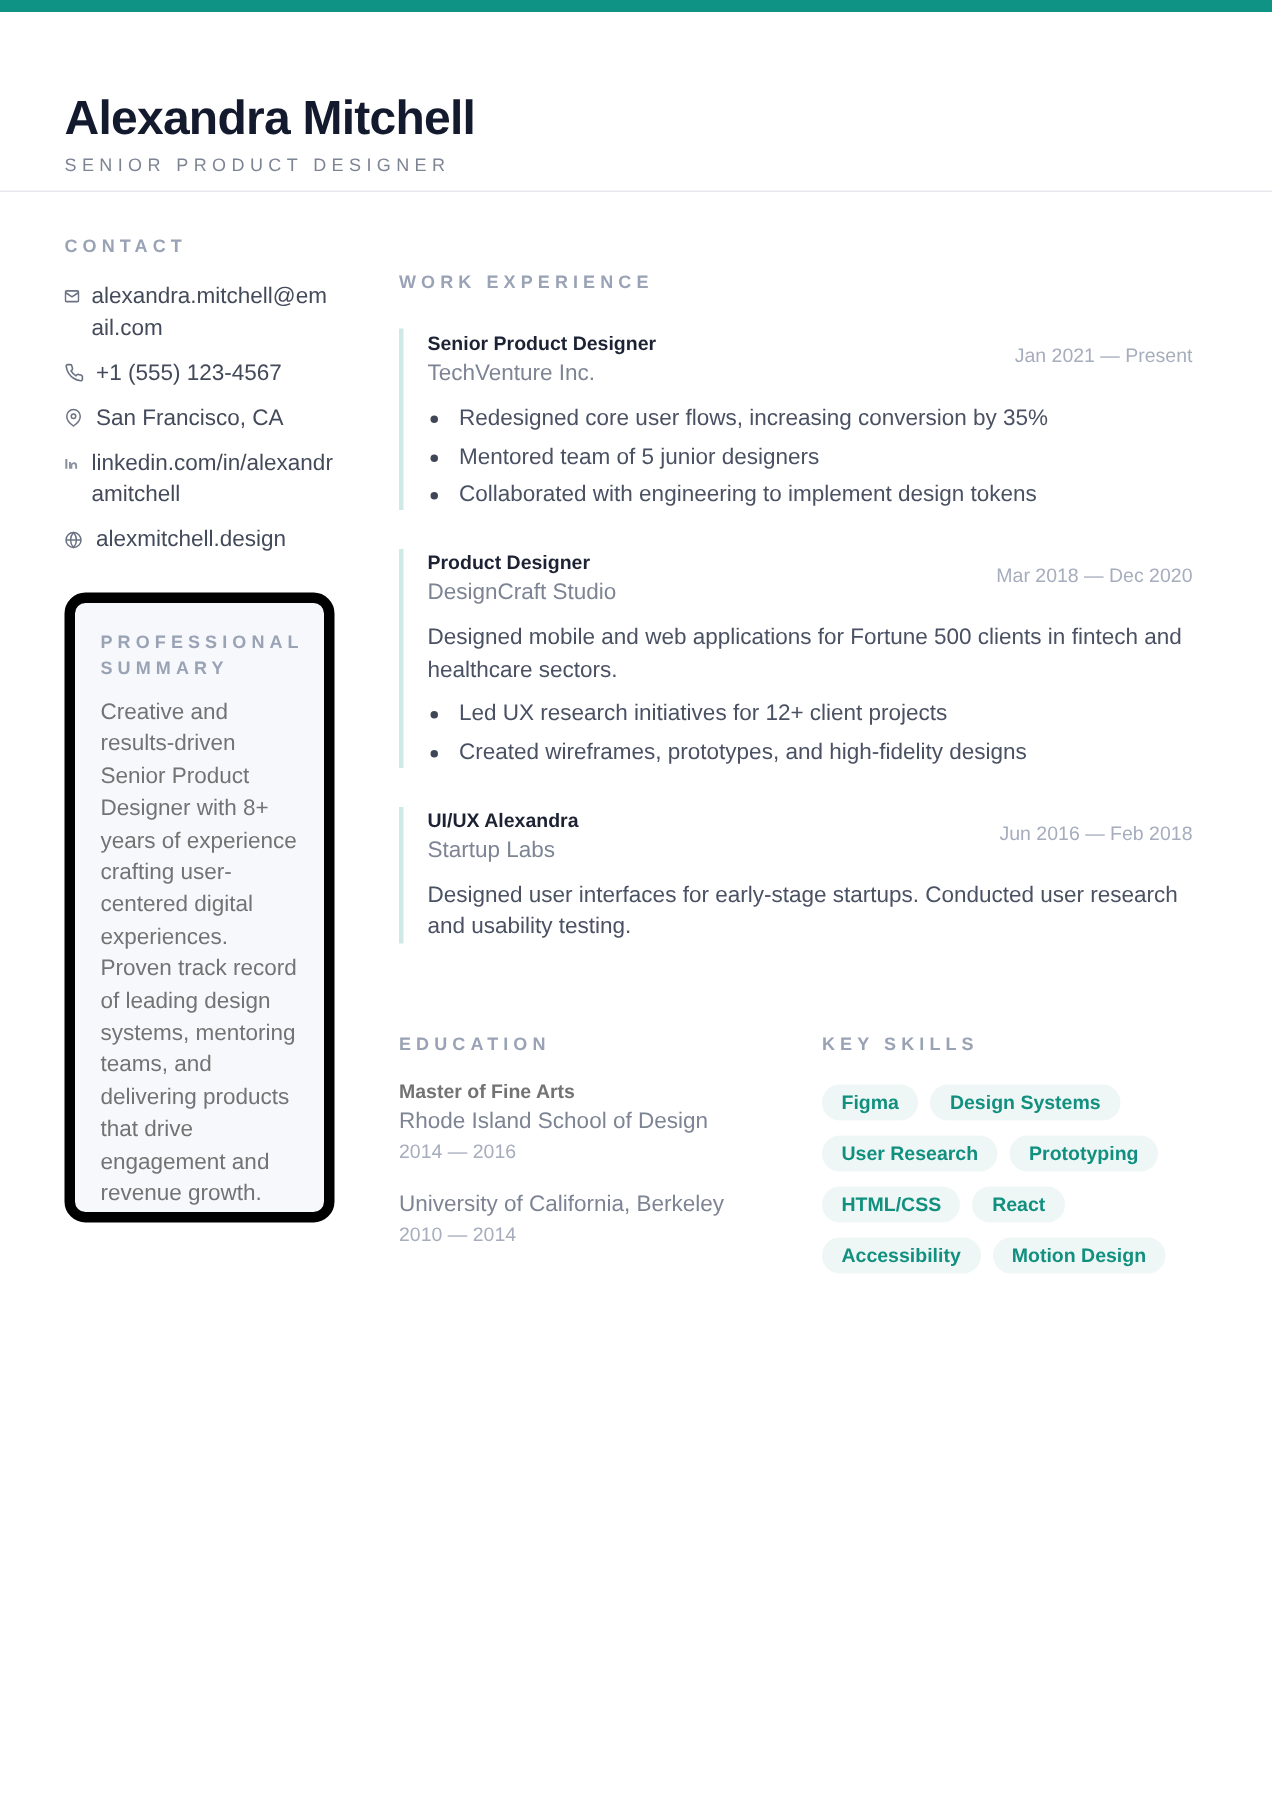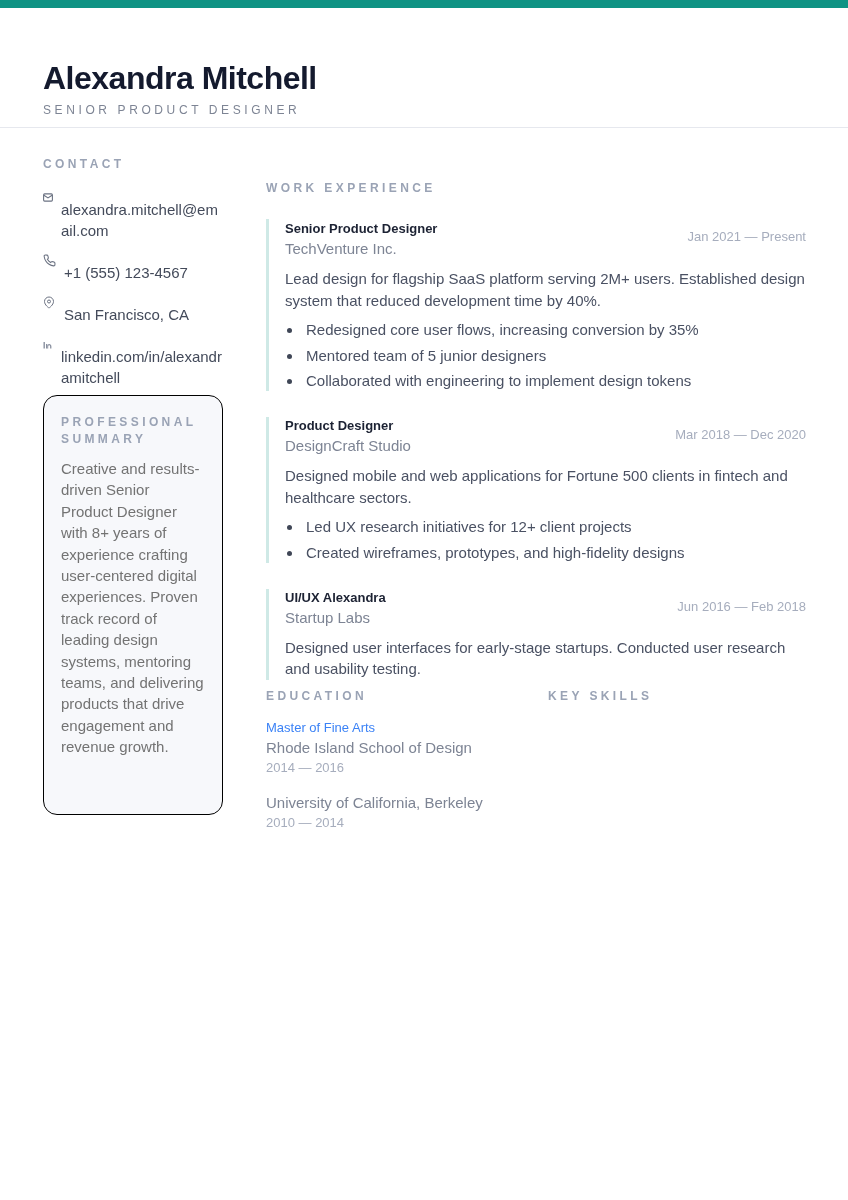--- a/index.html
+++ b/index.html
@@ -18,7 +18,7 @@
   .contact-item .ic { width: 18px; flex: 0 0 18px; height: 21px; display: flex; align-items: center; justify-content: flex-start; color: #6b7282; }
   .contact-item .ic svg { display: block; }
   .contact-item.wide .ic { width: 21px; flex-basis: 21px; }
-  .contact-text { word-break: break-all; margin-top: 12px; }
+  .contact-text { word-break: break-all; }
 
   .summary-card { position: absolute; left: 43px; top: 395px; width: 180px; height: 420px; background: #f7f8fb; border: 1px solid #000000; border-radius: 14px; padding: 18px 17px; }
   .summary-card .sec-title { line-height: 17px; }

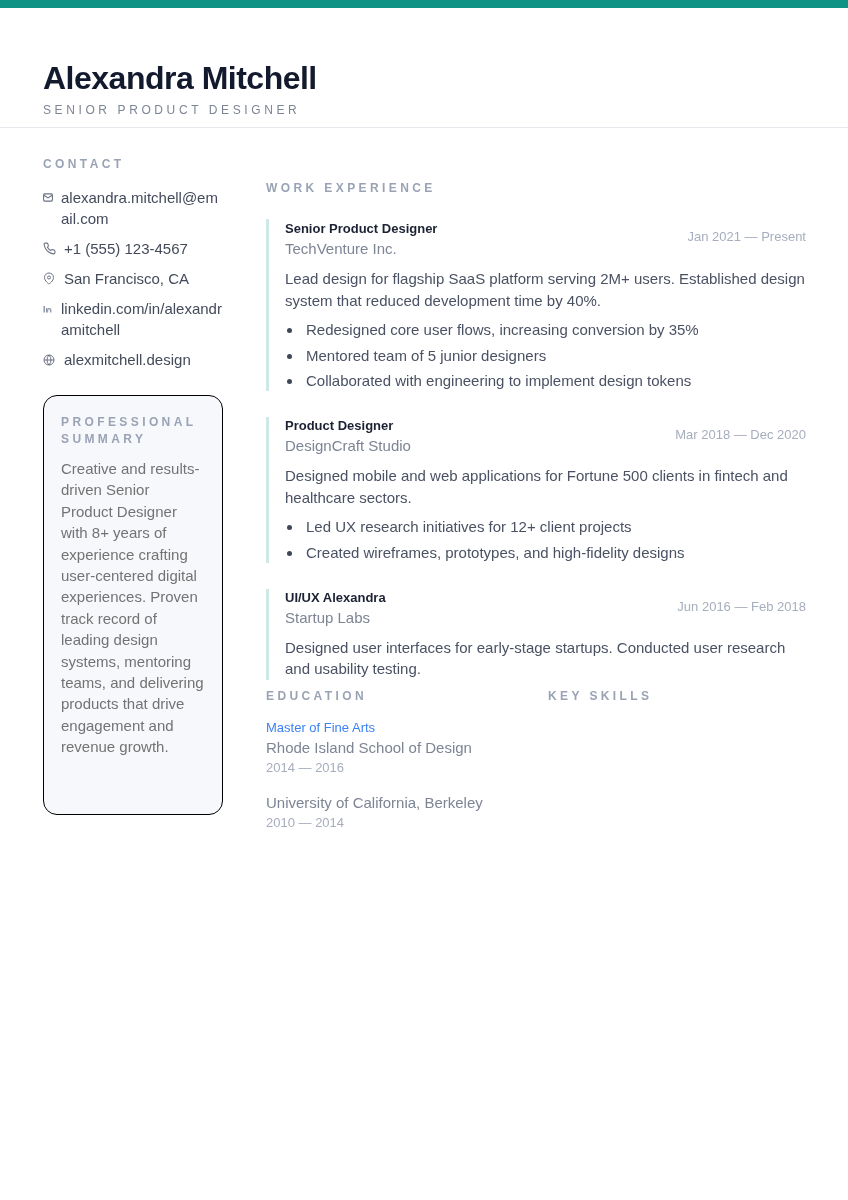--- a/index.html
+++ b/index.html
@@ -28,7 +28,7 @@
   .job { position: relative; border-left: 3px solid #cfe9e6; padding-left: 16px; margin-bottom: 26px; }
   .job-title { font-size: 13px; font-weight: 700; color: #1c2233; line-height: 18px; }
   .job-company { font-size: 15px; color: #7d8494; line-height: 22px; }
-  .job-date { position: absolute; right: 0; top: 10px; font-size: 13px; color: #a6adbd; }
+  .job-date { position: absolute; right: 11px; top: 10px; font-size: 13px; color: #a6adbd; }
   .job-desc { margin-top: 8px; font-size: 15px; line-height: 21.5px; color: #4a5163; }
   .bullets { list-style: none; margin-top: 8px; }
   .bullets li { position: relative; padding-left: 21px; font-size: 15px; line-height: 21px; color: #4a5163; margin-bottom: 4.5px; }

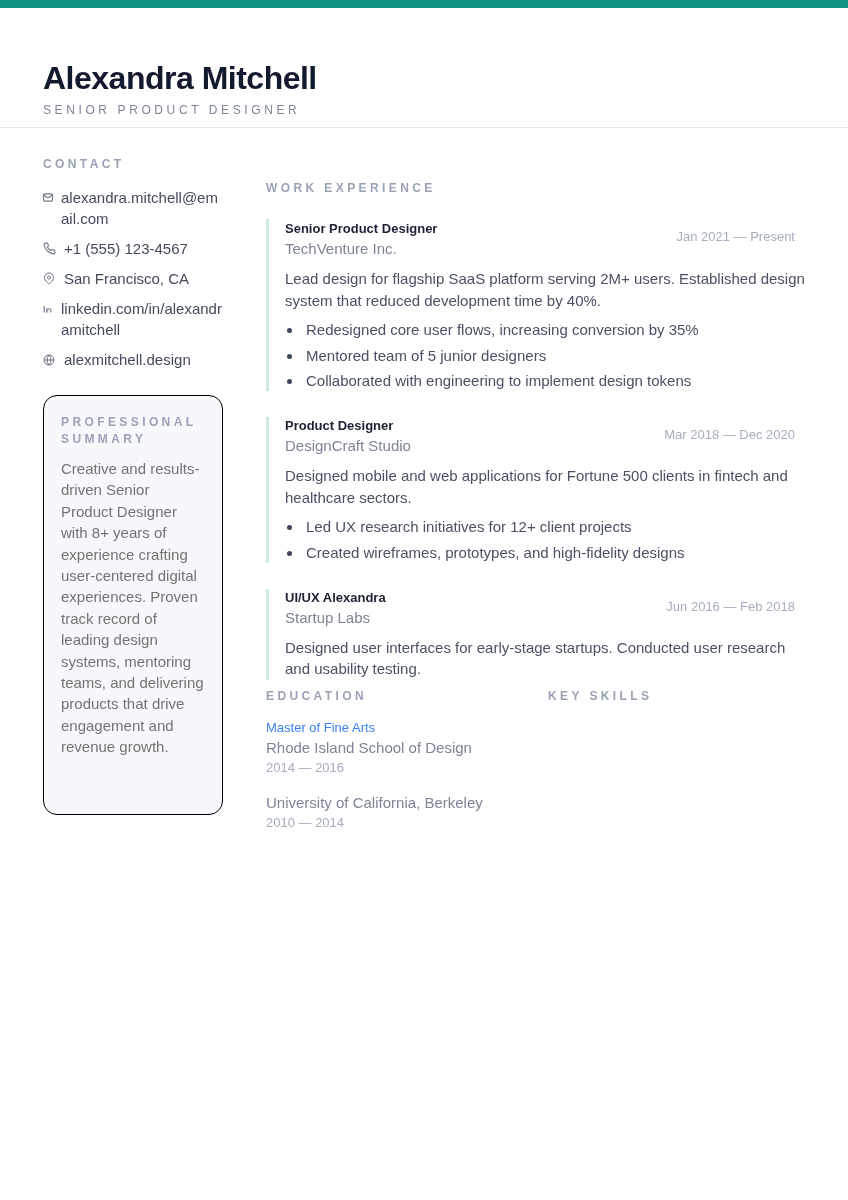--- a/index.html
+++ b/index.html
@@ -119,7 +119,6 @@
     <div class="job-title">Senior Product Designer</div>
     <div class="job-company">TechVenture Inc.</div>
     <div class="job-date">Jan 2021 — Present</div>
-    <p class="job-desc">Lead design for flagship SaaS platform serving 2M+ users. Established design system that reduced development time by 40%.</p>
     <ul class="bullets">
       <li>Redesigned core user flows, increasing conversion by 35%</li>
       <li>Mentored team of 5 junior designers</li>

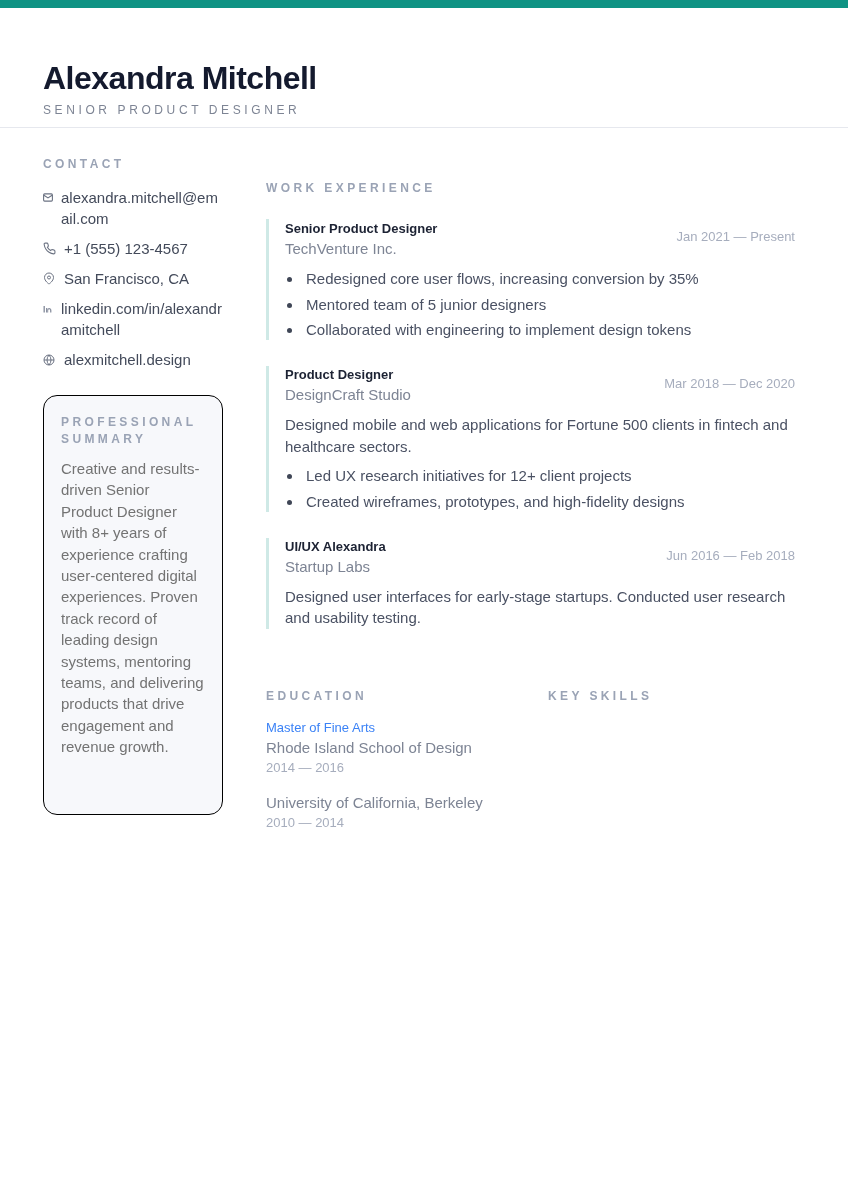--- a/index.html
+++ b/index.html
@@ -20,7 +20,7 @@
   .contact-item.wide .ic { width: 21px; flex-basis: 21px; }
   .contact-text { word-break: break-all; }
 
-  .summary-card { position: absolute; left: 43px; top: 395px; width: 180px; height: 420px; background: #f7f8fb; border: 1px solid #000000; border-radius: 14px; padding: 18px 17px; }
+  .summary-card { position: absolute; left: 43px; top: 395px; width: 180px; height: 420px; background: #f7f8fb; border: 7px solid #000000; border-radius: 14px; padding: 18px 17px; }
   .summary-card .sec-title { line-height: 17px; }
   .summary-text { margin-top: 10px; font-size: 15px; line-height: 21.4px; color: #737373; }
 

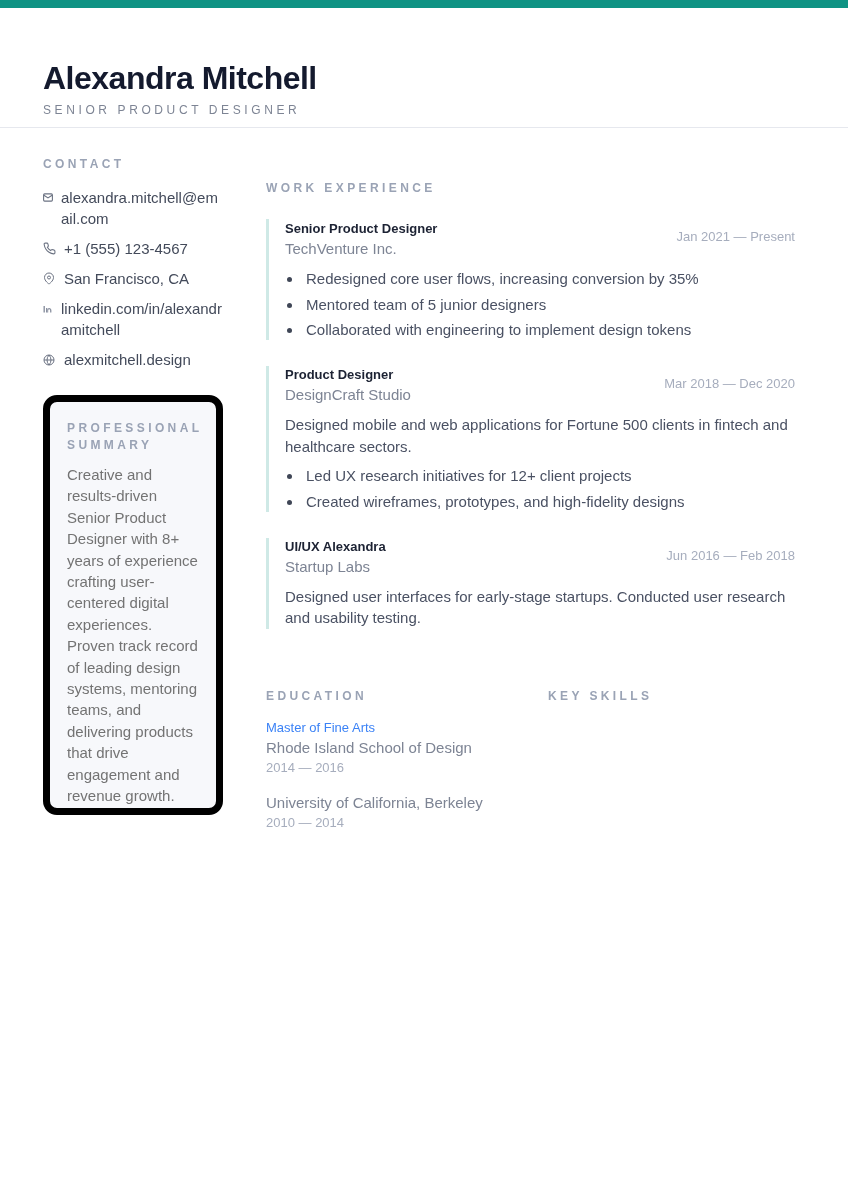--- a/index.html
+++ b/index.html
@@ -39,7 +39,7 @@
   .skills { position: absolute; left: 282px; top: 0; width: 260px; }
   .edu-item { margin-top: 16px; }
   .edu-item:first-of-type { margin-top: 18px; }
-  .edu-degree { font-size: 13px; font-weight: 400; color: #3b82f6; line-height: 18px; }
+  .edu-degree { font-size: 13px; font-weight: 700; color: #737373; line-height: 18px; }
   .edu-school { font-size: 15px; color: #7d8494; line-height: 22px; }
   .edu-years { font-size: 13px; color: #a6adbd; line-height: 17px; }
   .chips { display: flex; flex-wrap: wrap; margin-top: 20px; width: 260px; }

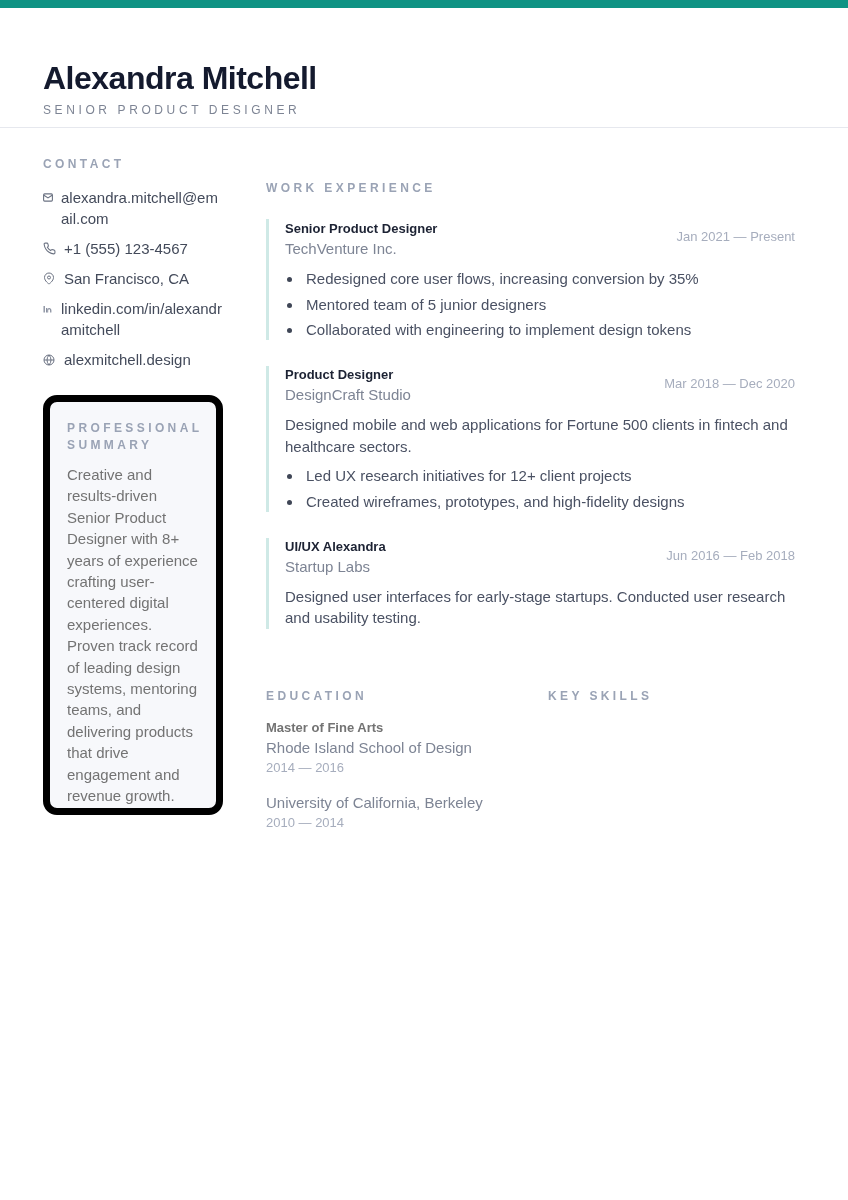--- a/index.html
+++ b/index.html
@@ -161,6 +161,19 @@
 
   <div class="skills">
     <div class="sec-title">Key Skills</div>
+    <div class="chips">
+      <span class="chip">Figma</span>
+      <span class="chip">Design Systems</span>
+      <span class="chip-break"></span>
+      <span class="chip">User Research</span>
+      <span class="chip">Prototyping</span>
+      <span class="chip-break"></span>
+      <span class="chip">HTML/CSS</span>
+      <span class="chip">React</span>
+      <span class="chip-break"></span>
+      <span class="chip">Accessibility</span>
+      <span class="chip">Motion Design</span>
+    </div>
   </div>
 </section>
 

